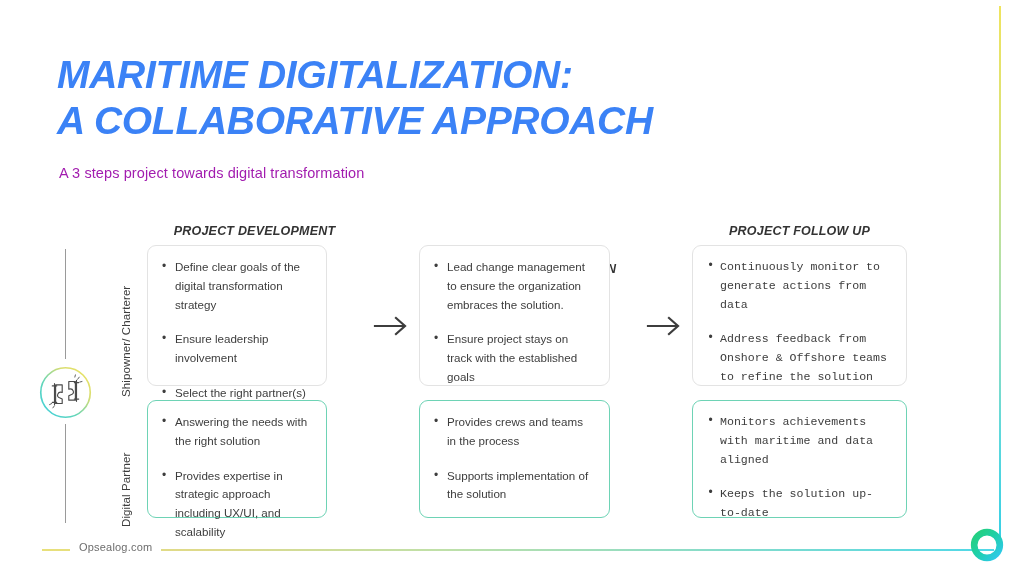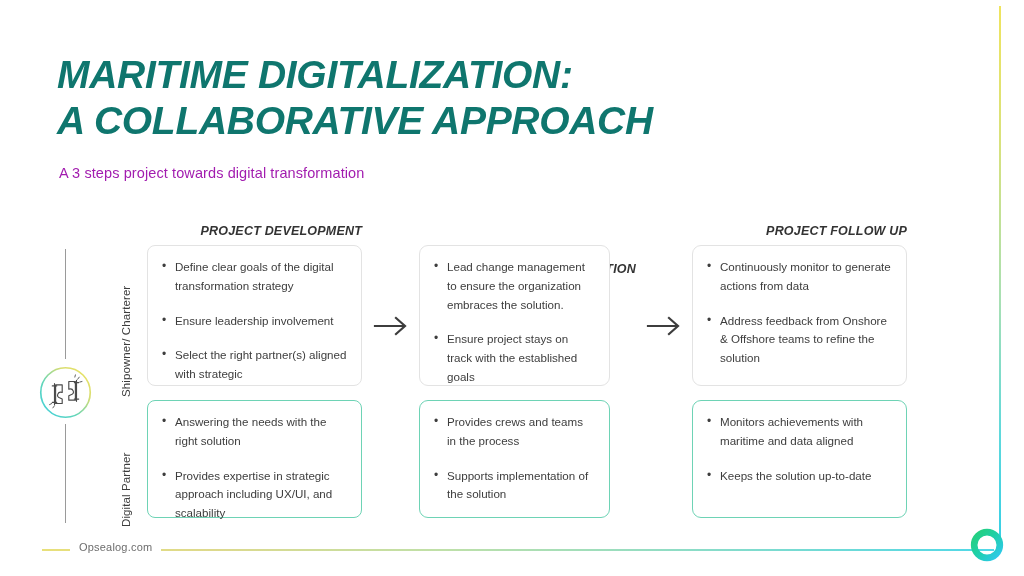--- a/index.html
+++ b/index.html
@@ -32,7 +32,7 @@
     font-style: italic;
     line-height: 1.17;
     letter-spacing: -0.3px;
-    color: #0f766e;
+    color: #3b82f6;
     text-transform: uppercase;
     white-space: pre-line;
   }

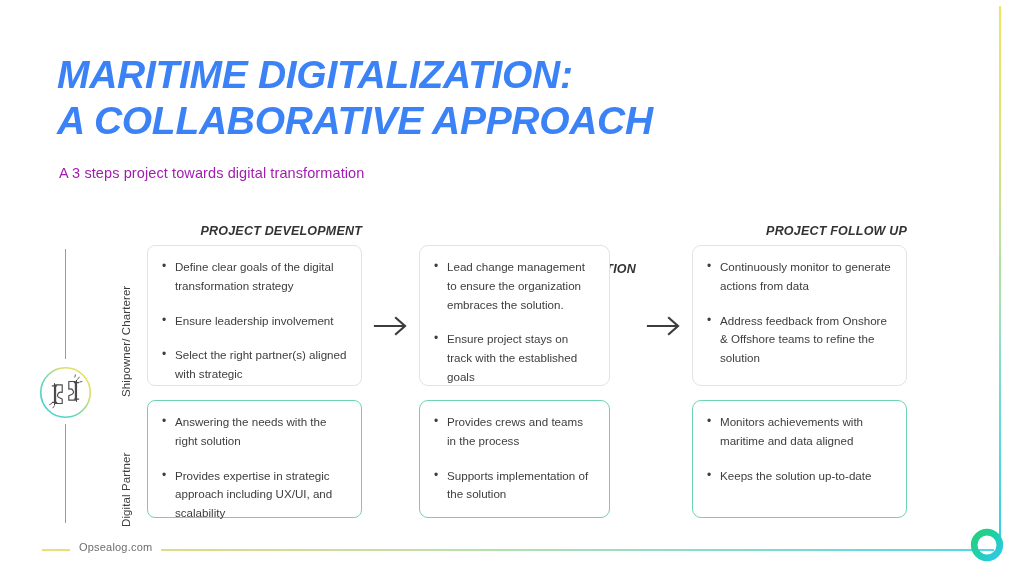--- a/index.html
+++ b/index.html
@@ -53,7 +53,7 @@
     font-weight: bold;
     font-style: italic;
     color: #333333;
-    text-align: right;
+    text-align: center;
     letter-spacing: 0.2px;
     text-transform: uppercase;
   }

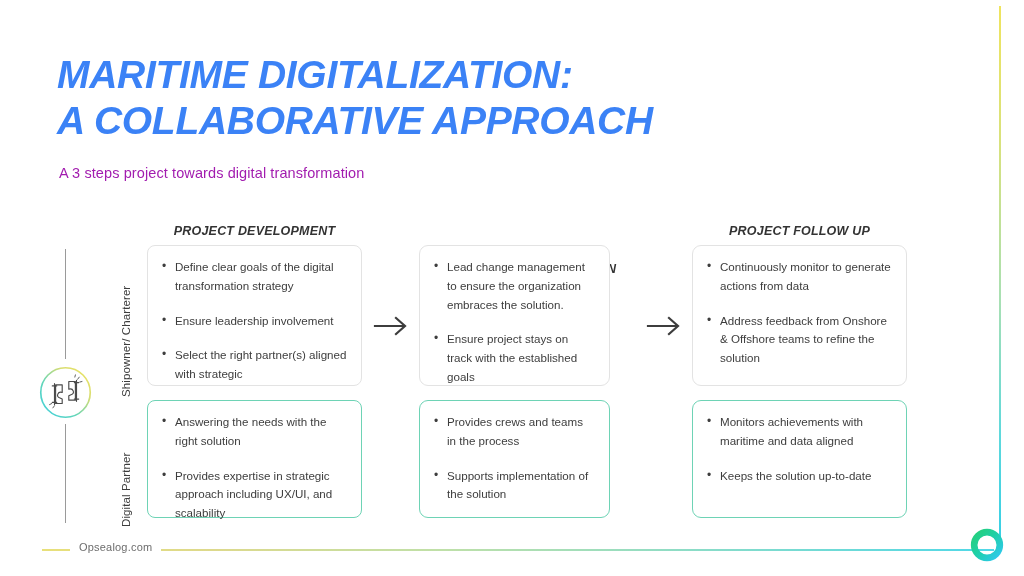--- a/index.html
+++ b/index.html
@@ -79,7 +79,7 @@
     top: 400px;
     height: 118px;
   }
-  .card.x0 { left: 147px; width: 215px; border-radius: 8px; }
+  .card.x0 { left: 147px; width: 180px; }
   .card.x1 { left: 419px; width: 191px; }
   .card.x2 { left: 692px; width: 215px; }
 

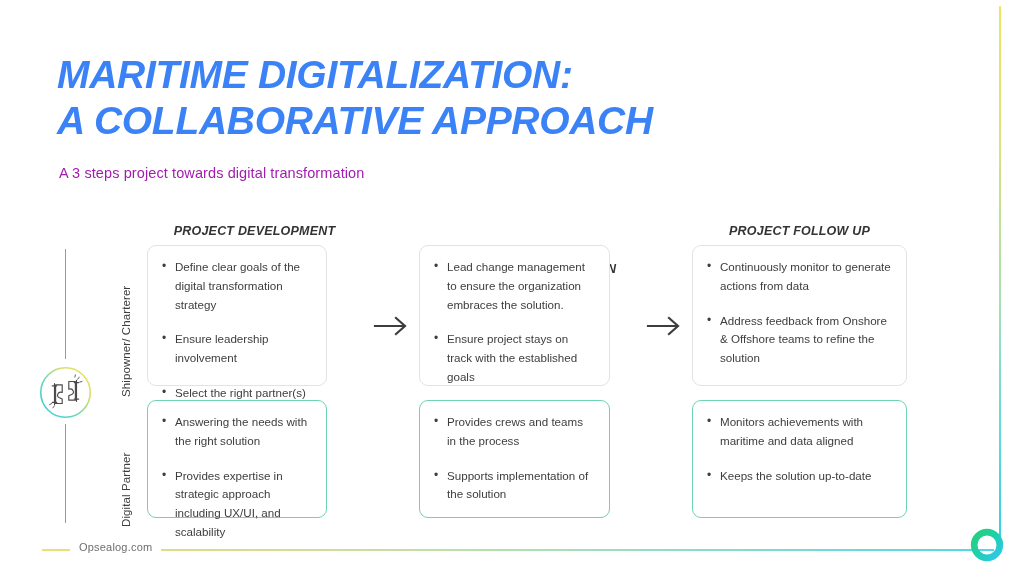--- a/index.html
+++ b/index.html
@@ -81,7 +81,7 @@
   }
   .card.x0 { left: 147px; width: 180px; }
   .card.x1 { left: 419px; width: 191px; }
-  .card.x2 { left: 692px; width: 215px; }
+  .card.x2 { left: 692px; width: 215px; font-family: Liberation Mono, monospace; }
 
   .card ul {
     margin: 0;

